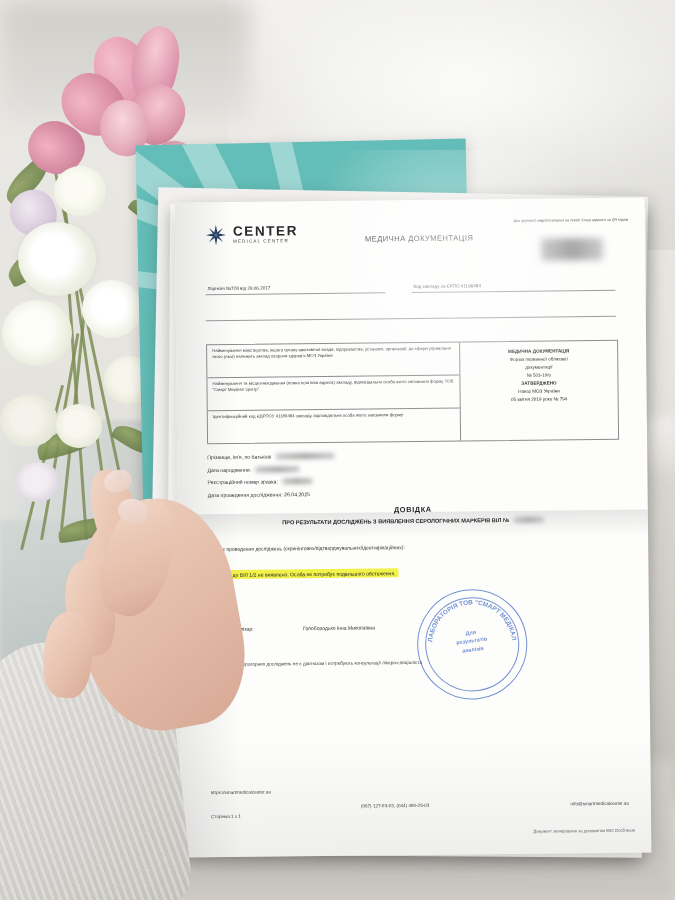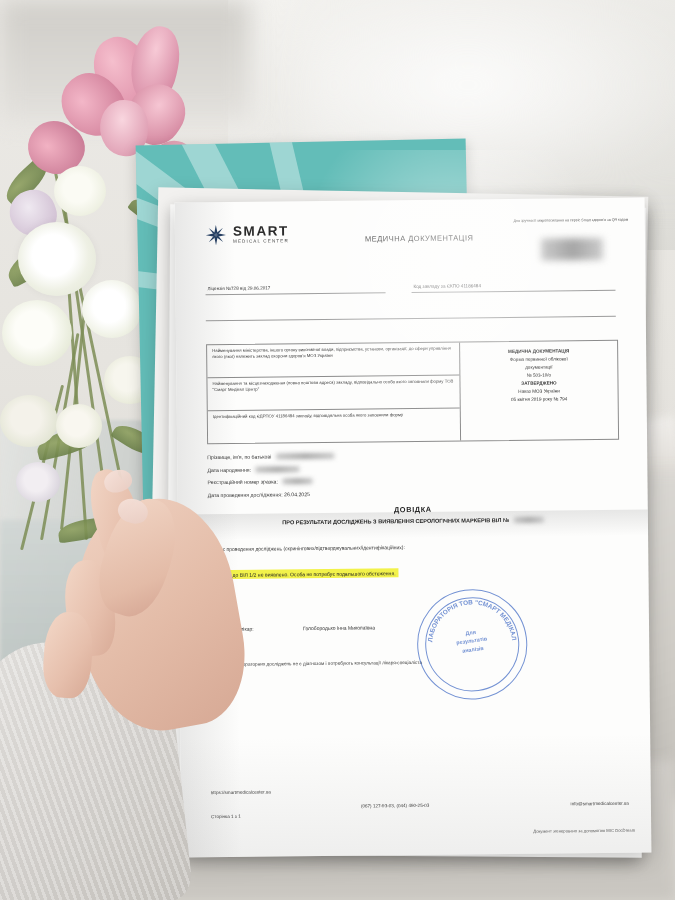--- a/index.html
+++ b/index.html
@@ -541,7 +541,7 @@
           </g>
         </svg>
         <div class="logo-text">
-          <div class="logo-title">SMART</div>
+          <div class="logo-title">CENTER</div>
           <div class="logo-sub">MEDICAL CENTER</div>
         </div>
       </div>

